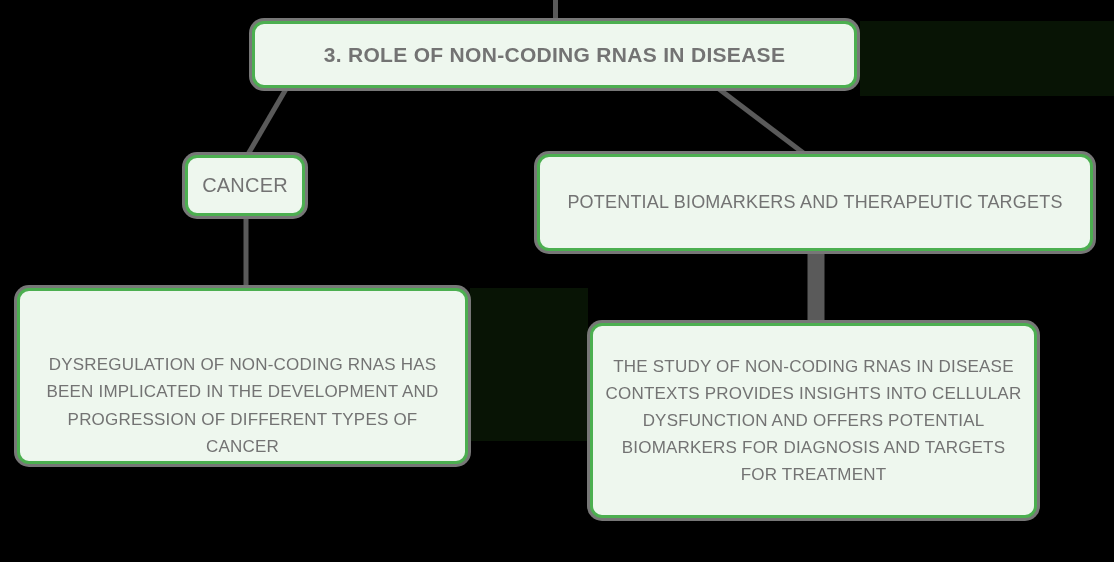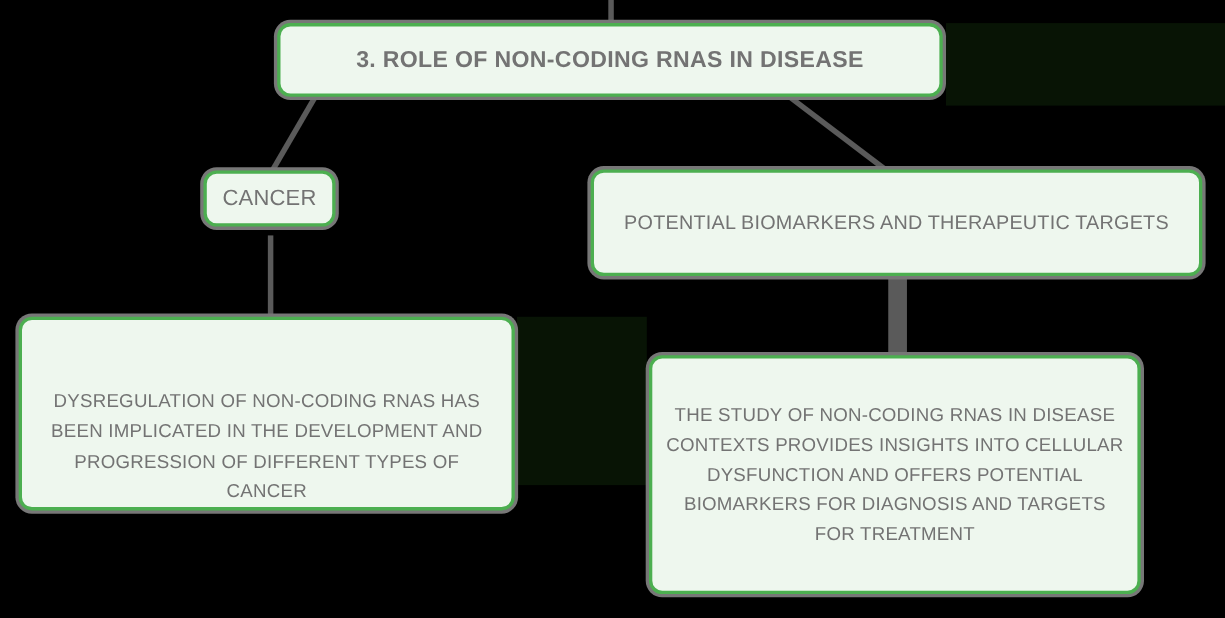--- a/index.html
+++ b/index.html
@@ -33,7 +33,7 @@
     font-size: 21px; font-weight: bold; letter-spacing: 0.3px; white-space: nowrap;
   }
   .node-cancer {
-    left: 185px; top: 155px; width: 120px; height: 51px;
+    left: 185px; top: 155px; width: 120px; height: 61px;
     font-size: 20px; letter-spacing: 0.2px;
   }
   .node-biomarkers {

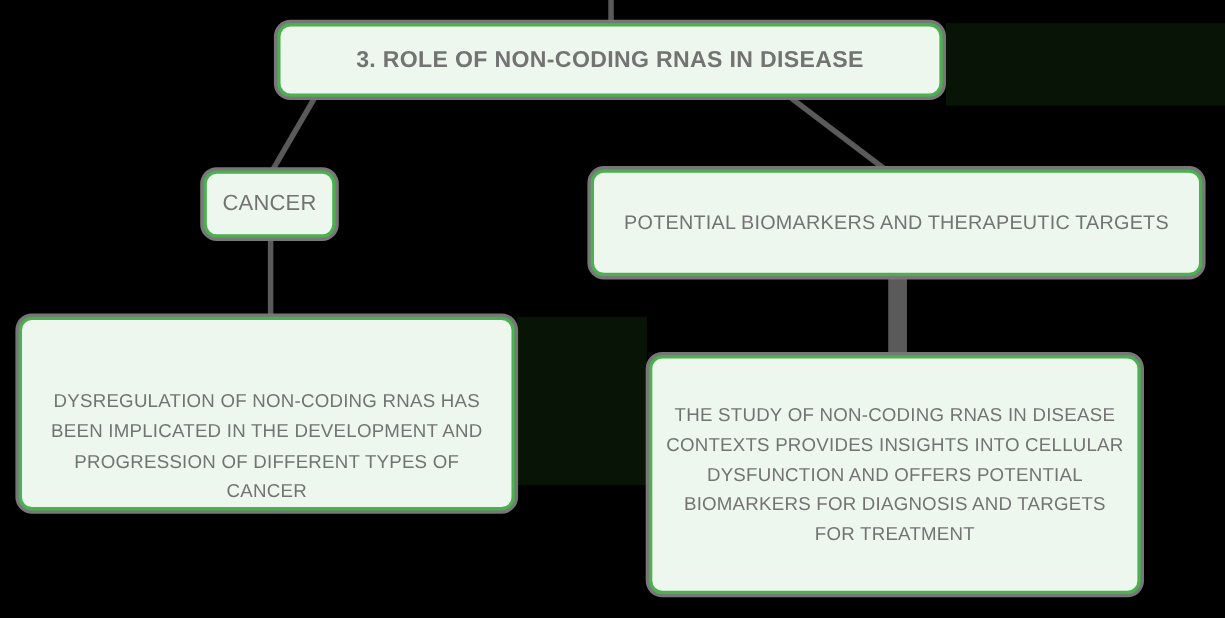--- a/index.html
+++ b/index.html
@@ -45,7 +45,7 @@
     font-size: 17px; line-height: 1.62; letter-spacing: 0.2px; padding: 0 12px; align-items: flex-end;
   }
   .node-biomarkers-detail {
-    left: 590px; top: 323px; width: 447px; height: 217px;
+    left: 590px; top: 323px; width: 447px; height: 195px;
     font-size: 17px; line-height: 1.6; letter-spacing: 0.2px; padding: 0 10px;
   }
   .node-label { display: block; }

